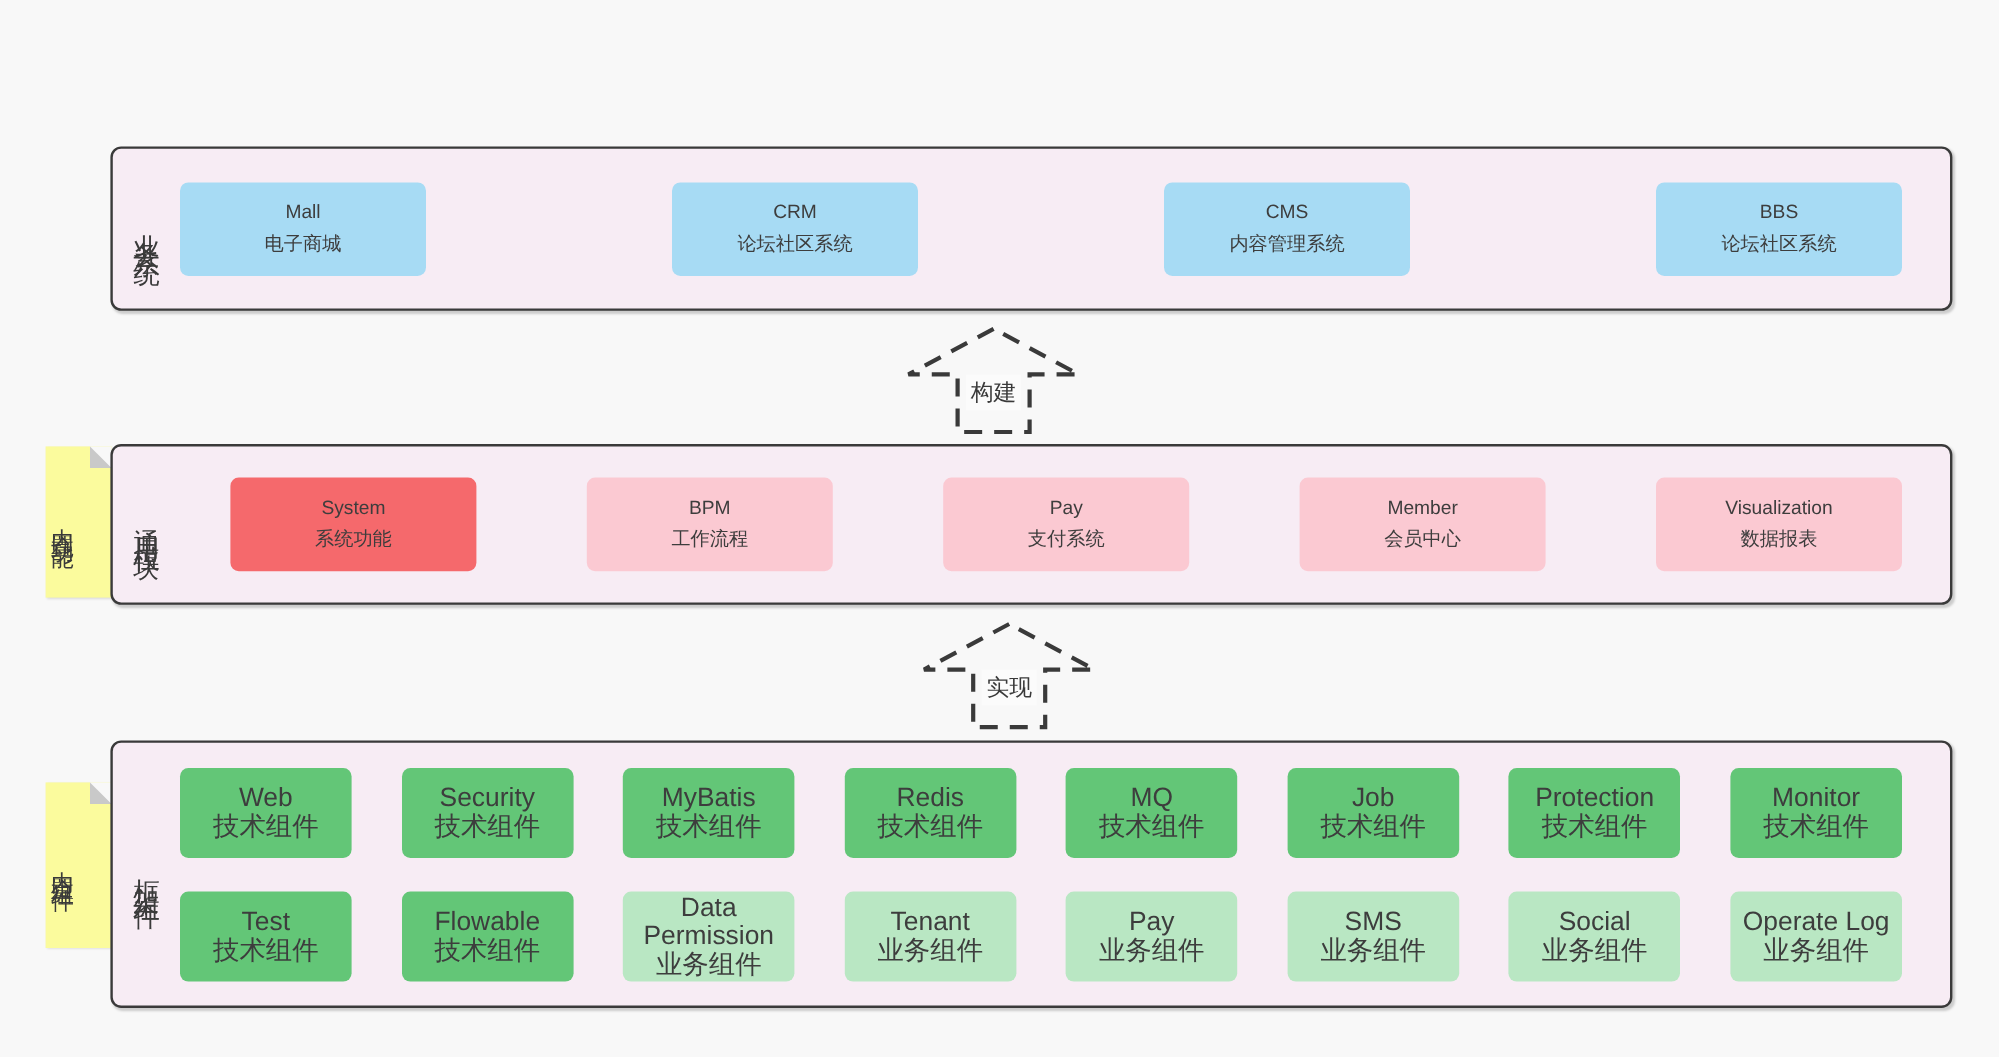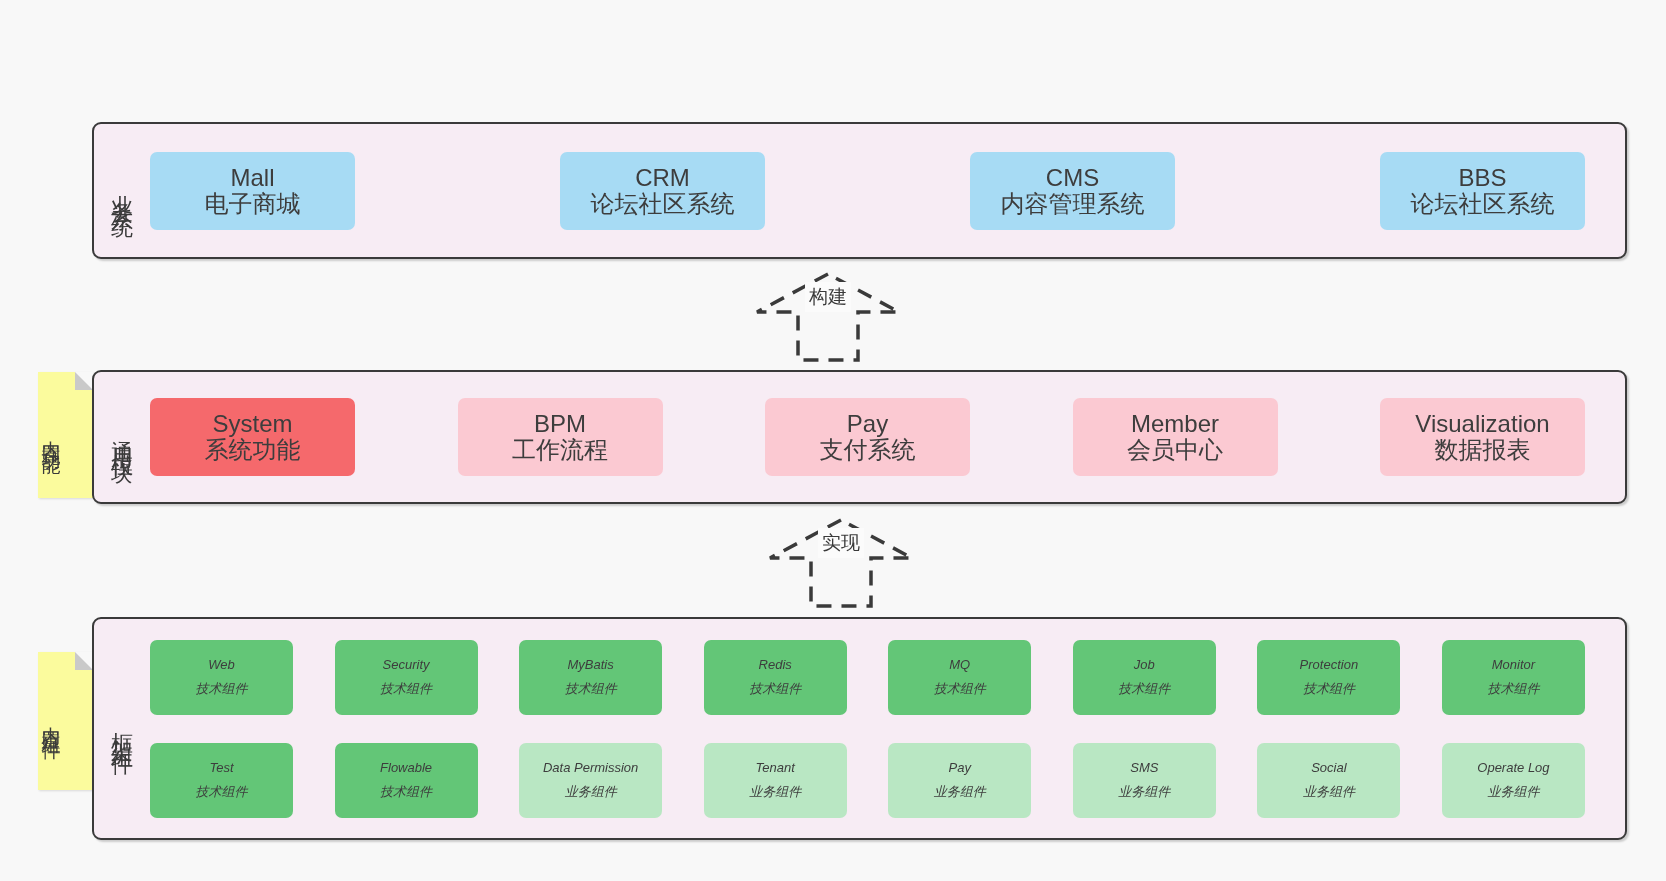--- a/index.html
+++ b/index.html
@@ -32,7 +32,7 @@
   .box {
     box-sizing:border-box; border-radius:7px; padding:4px 4px;
     display:flex; flex-direction:column; align-items:center; justify-content:center;
-    text-align:center; font-size:24px; line-height:26px; color:var(--text,#3d3d3d);
+    text-align:center; font-size:16px; line-height:26px; color:var(--text,#3d3d3d);
   }
   .row-6 .box { width:205px; height:78px; }
   .row-8 .box { width:143px; height:75px; font-size:13px; line-height:24px;font-style:italic; }

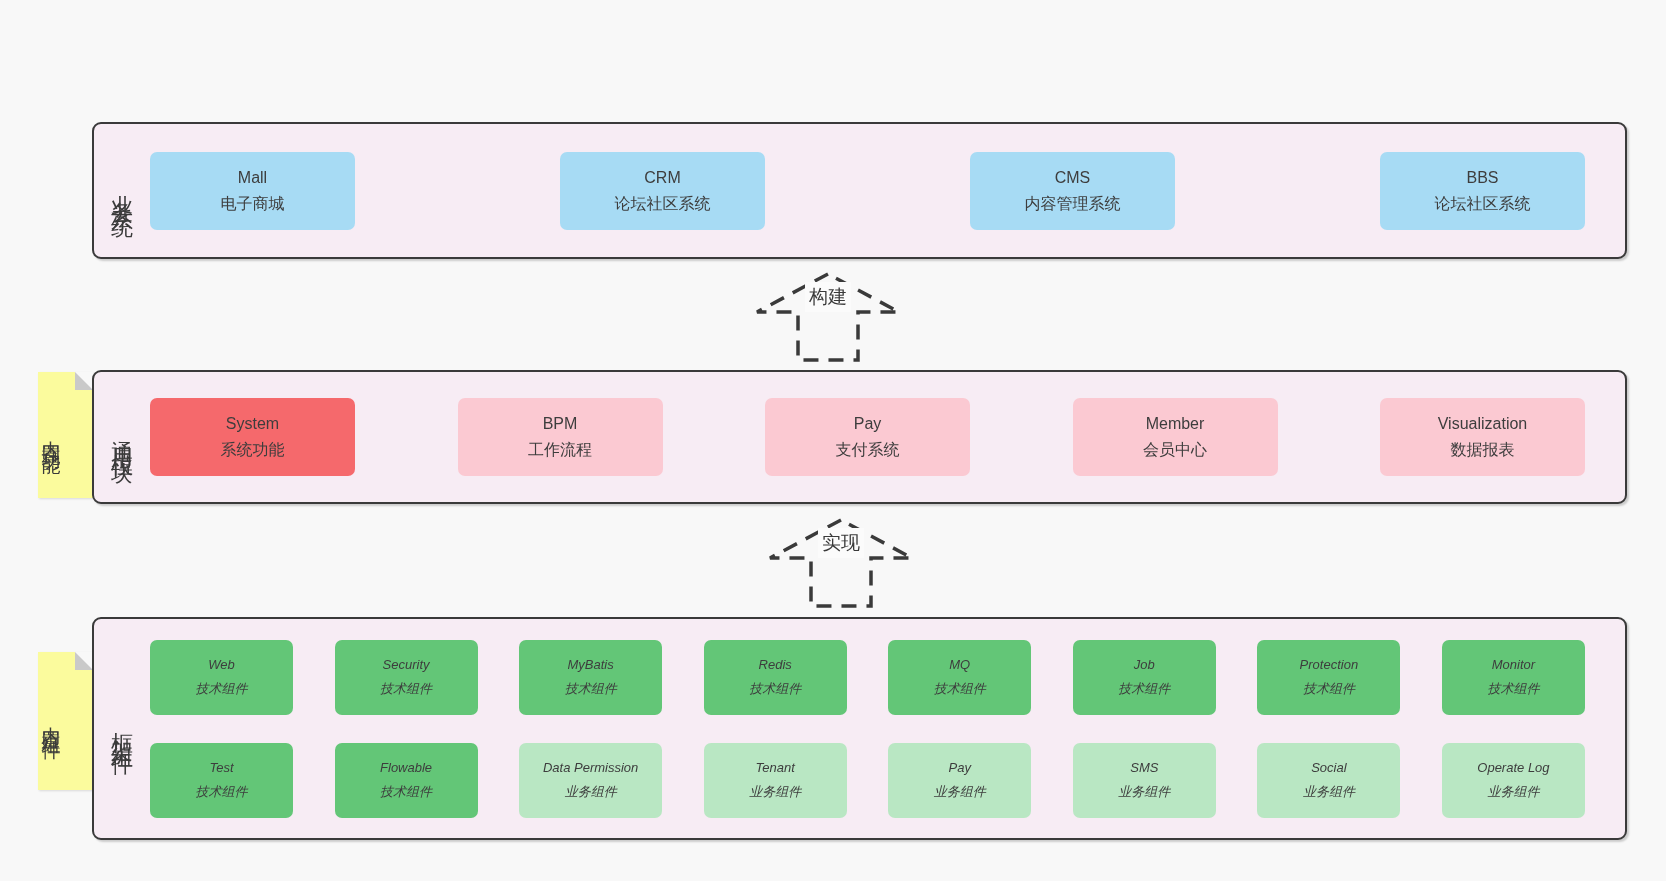--- a/index.html
+++ b/index.html
@@ -70,7 +70,7 @@
     stroke-dasharray:15 10;
   }
   .arrow-label {
-    position:absolute; left:50%; top:11px; transform:translateX(-50%);
+    position:absolute; left:50%; top:41px; transform:translateX(-50%);
     background:#fbfbfb; padding:2px 4px; font-size:19px; white-space:nowrap;
     color:var(--line,#3a3a3a);
   }

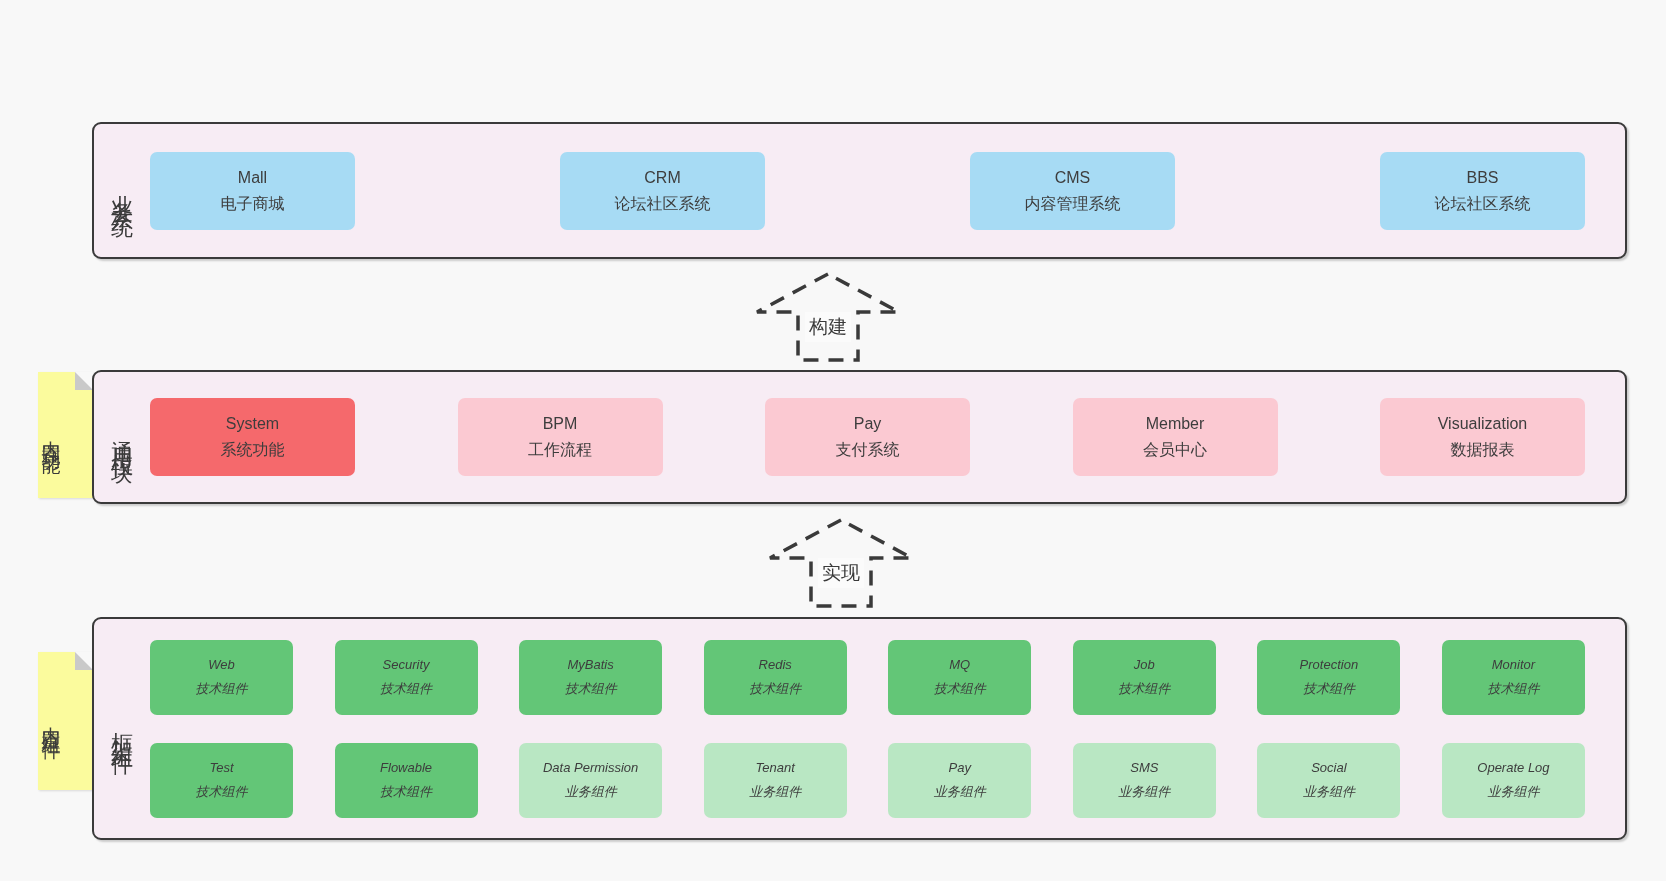--- a/index.html
+++ b/index.html
@@ -16,7 +16,7 @@
     display:flex; box-shadow:2px 2px 2px rgba(0,0,0,0.18);
   }
   #layer-business   { top:122px; height:137px; }
-  #layer-modules    { top:370px; height:134px; }
+  #layer-modules    { top:370px; height:134px;gap:42px; }
   #layer-components { top:617px; height:223px; }
   .layer-label {
     flex:0 0 56px; display:flex; align-items:center; justify-content:center;

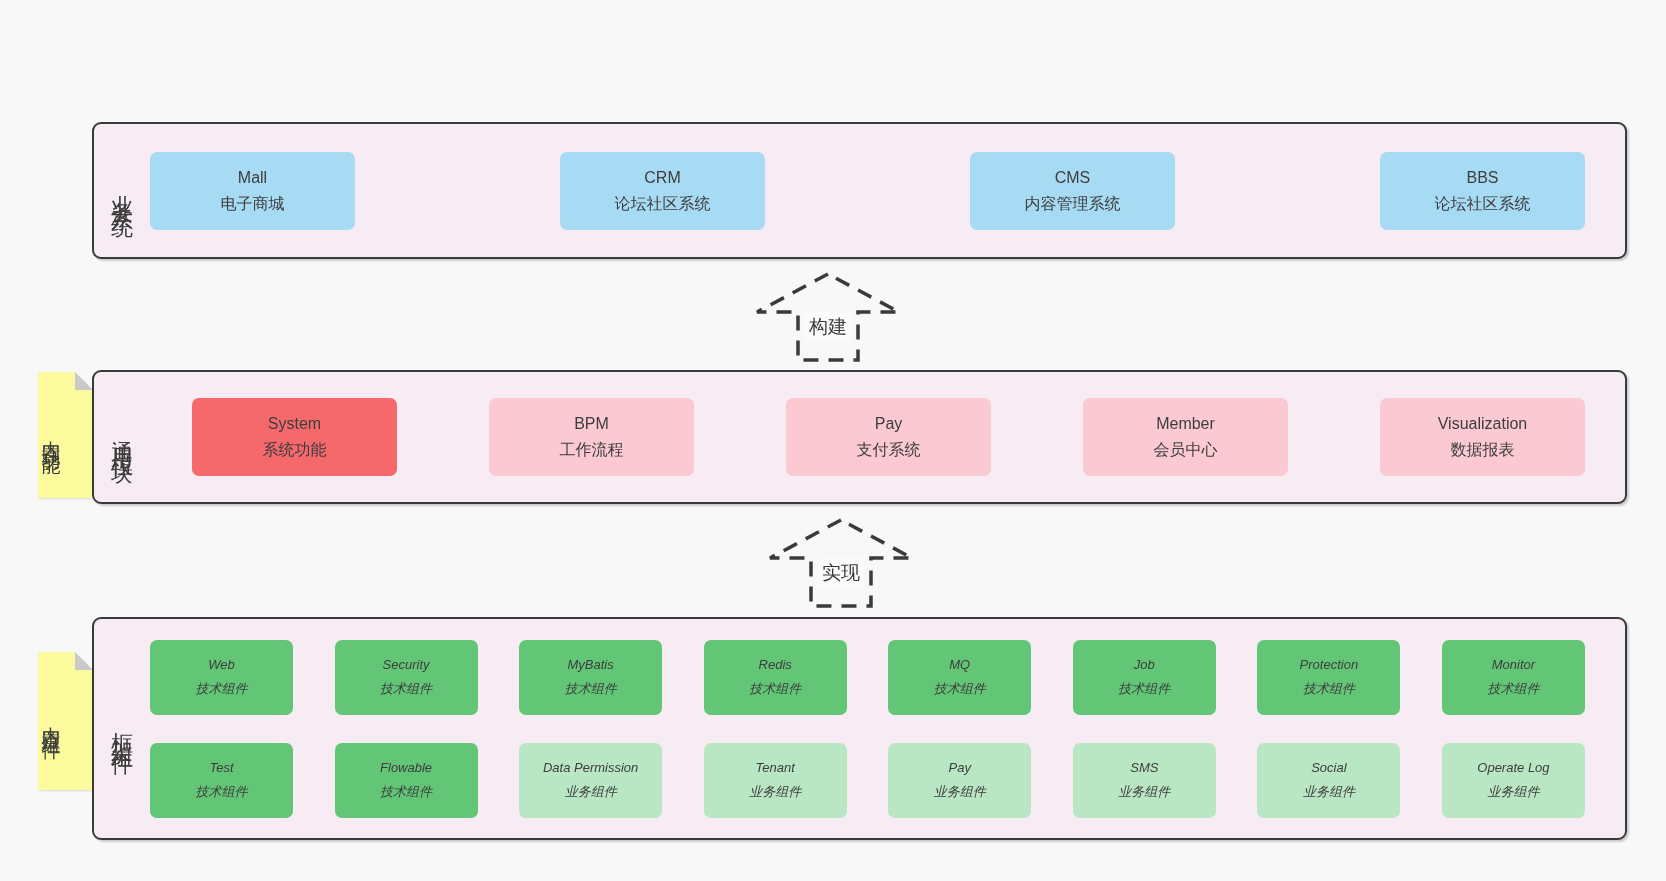--- a/index.html
+++ b/index.html
@@ -35,7 +35,7 @@
     text-align:center; font-size:16px; line-height:26px; color:var(--text,#3d3d3d);
   }
   .row-6 .box { width:205px; height:78px; }
-  .row-8 .box { width:143px; height:75px; font-size:13px; line-height:24px;font-style:italic; }
+  .row-8 .box { width:143px; height:75px; font-size:22px; line-height:24px; }
   .box.blue        { background:var(--blue,#a7dbf4); }
   .box.red         { background:var(--red,#f5696c); }
   .box.pink        { background:var(--pink,#fbc9d2);margin-left:34px; }

